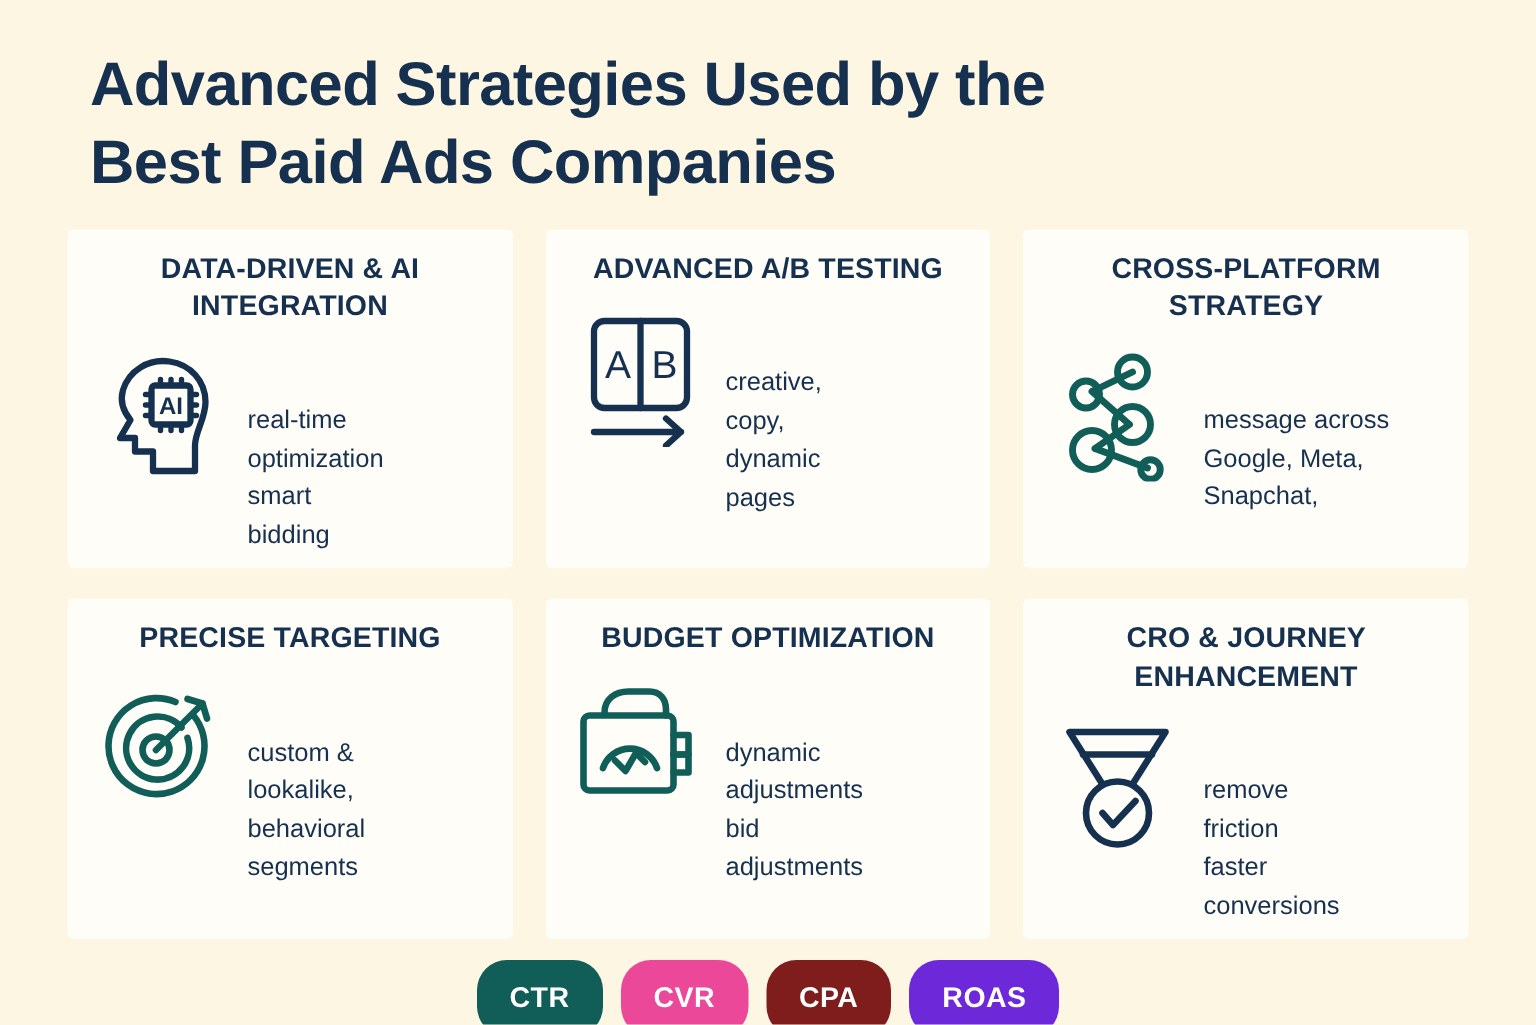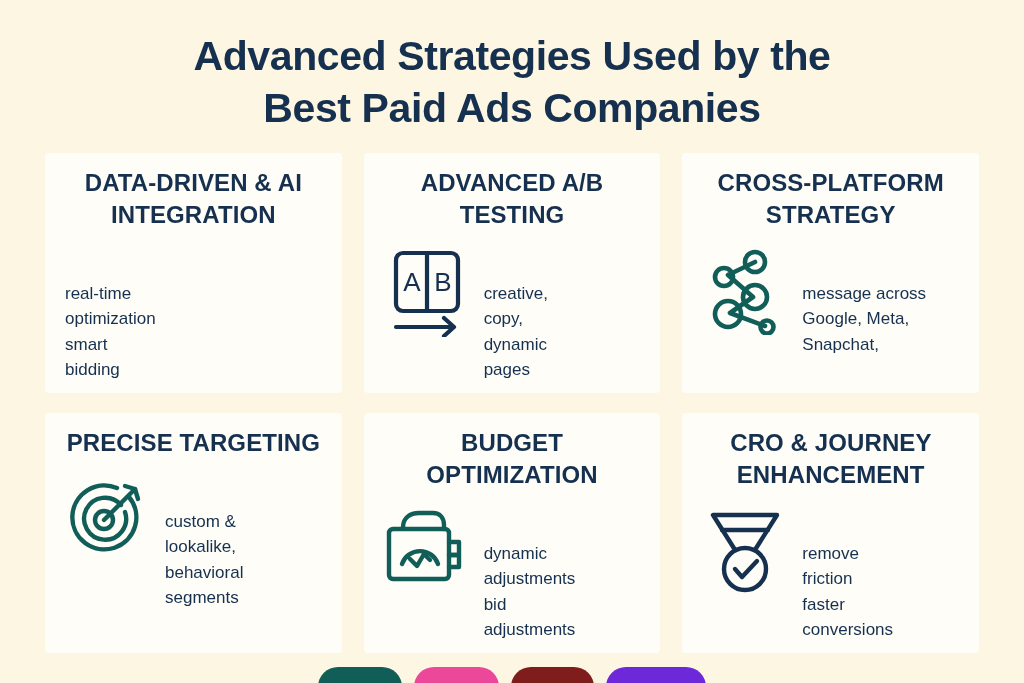--- a/index.html
+++ b/index.html
@@ -12,7 +12,7 @@
   .page { width:1024px; height:683px; position:relative; display:flex; flex-direction:column; }
 
   
-  .title-wrap { padding:30px 60px 10px; text-align:center; }
+  .title-wrap { padding:30px 60px 10px; text-align:left; }
   .title {
     font-size:41px; font-weight:bold; color:#16304f;
     line-height:1.28; letter-spacing:-0.4px;

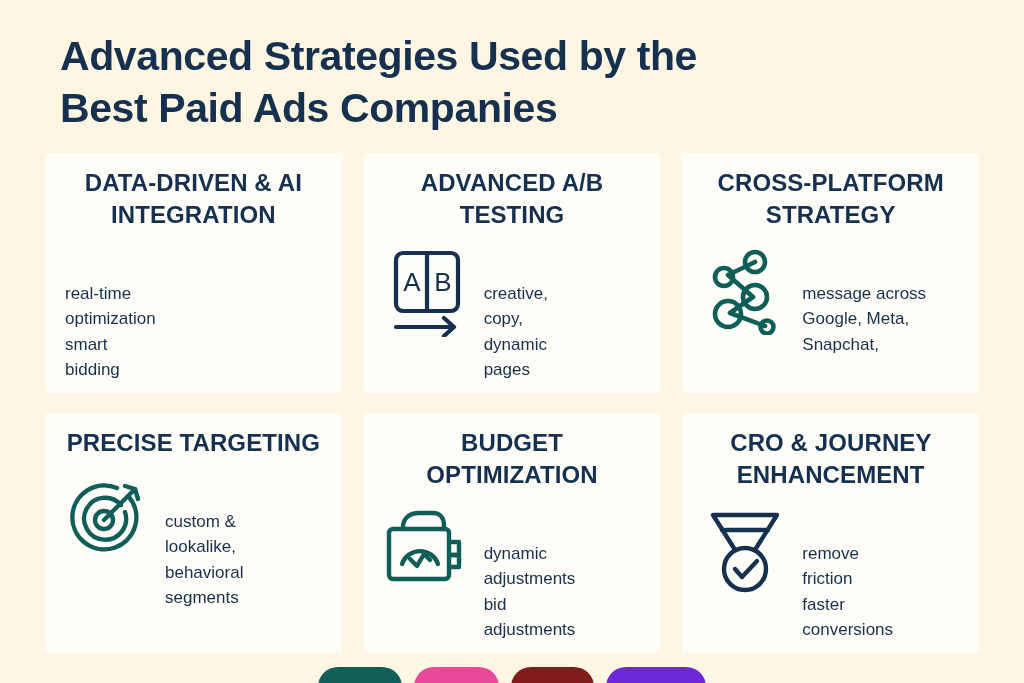--- a/index.html
+++ b/index.html
@@ -36,7 +36,7 @@
     align-items:center;
   }
   .card-title {
-    font-size:24px; font-weight:bold; color:#16304f;
+    font-size:19px; font-weight:bold; color:#16304f;
     text-align:center; line-height:1.33; letter-spacing:0.1px;
     text-transform:uppercase;
   }

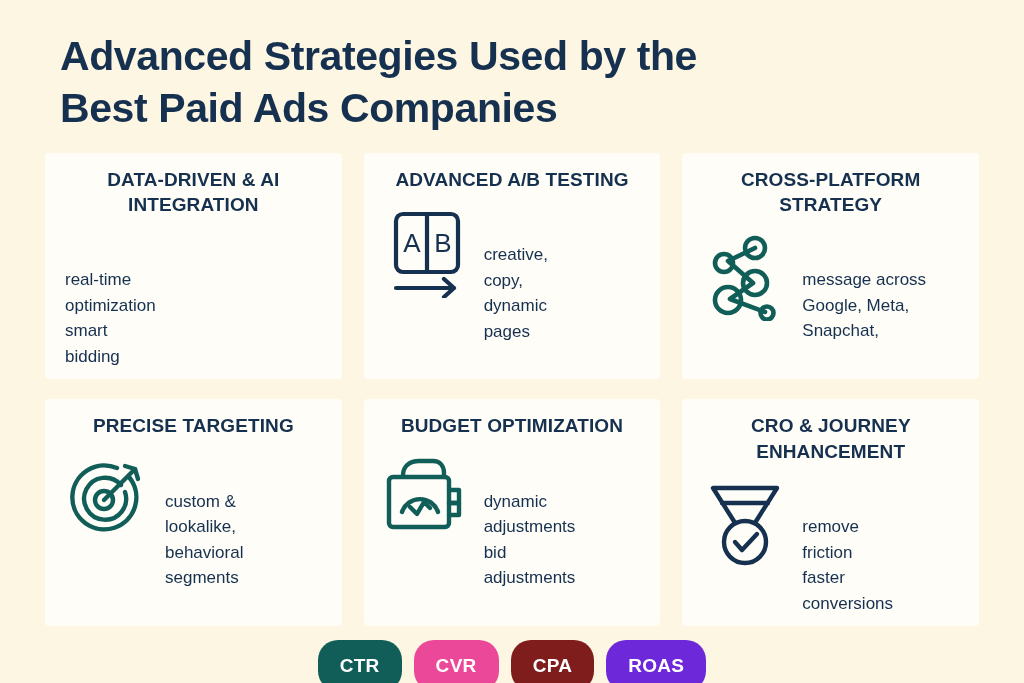--- a/index.html
+++ b/index.html
@@ -76,6 +76,19 @@
         <span class="ln">AI INTEGRATION</span>
       </div>
       <div class="card-body">
+        <div class="icon-box">
+          <svg width="80" height="84" viewBox="0 0 80 84" fill="none" stroke="#16304f" stroke-width="4.2" stroke-linecap="round" stroke-linejoin="round">
+            <path d="M62 62 V79 H34 V66 H22 V57 H12 L19 45 C14 39 12 32 14 25 C18 12 31 4 45 6 C59 8 69 19 69 33 C69 44 62 53 62 62Z"></path>
+            <rect x="33" y="22" width="26" height="26" rx="2.5"></rect>
+            <g stroke-width="3.6">
+              <path d="M39 18 V22 M46 18 V22 M53 18 V22"></path>
+              <path d="M39 48 V52 M46 48 V52 M53 48 V52"></path>
+              <path d="M29 28 H33 M29 35 H33 M29 42 H33"></path>
+              <path d="M59 28 H63 M59 35 H63 M59 42 H63"></path>
+            </g>
+            <text x="46" y="41" font-family="Liberation Sans, sans-serif" font-size="16" font-weight="bold" fill="#16304f" stroke="none" text-anchor="middle">AI</text>
+          </svg>
+        </div>
         <div class="desc">
           <span class="ln">real-time</span>
           <span class="ln">optimization</span>

